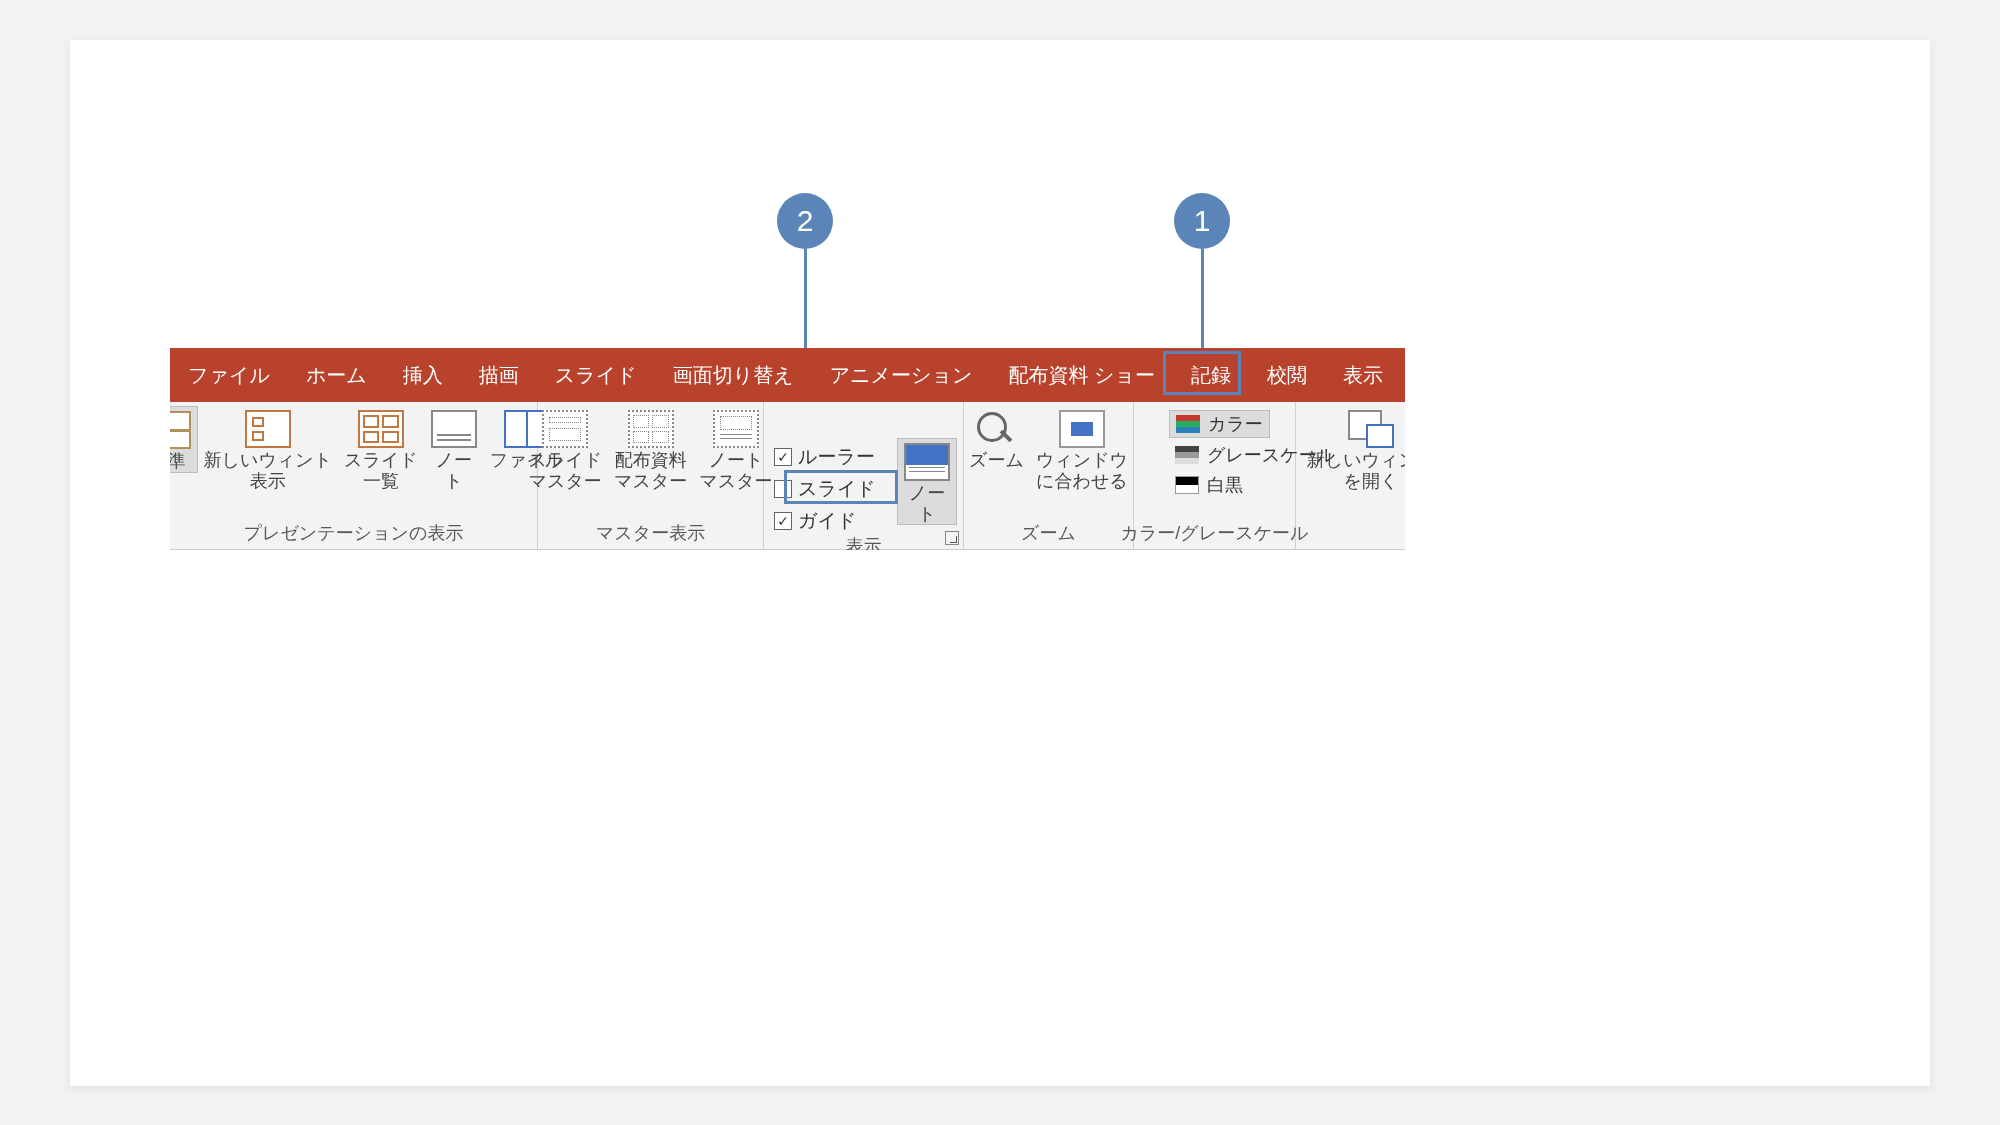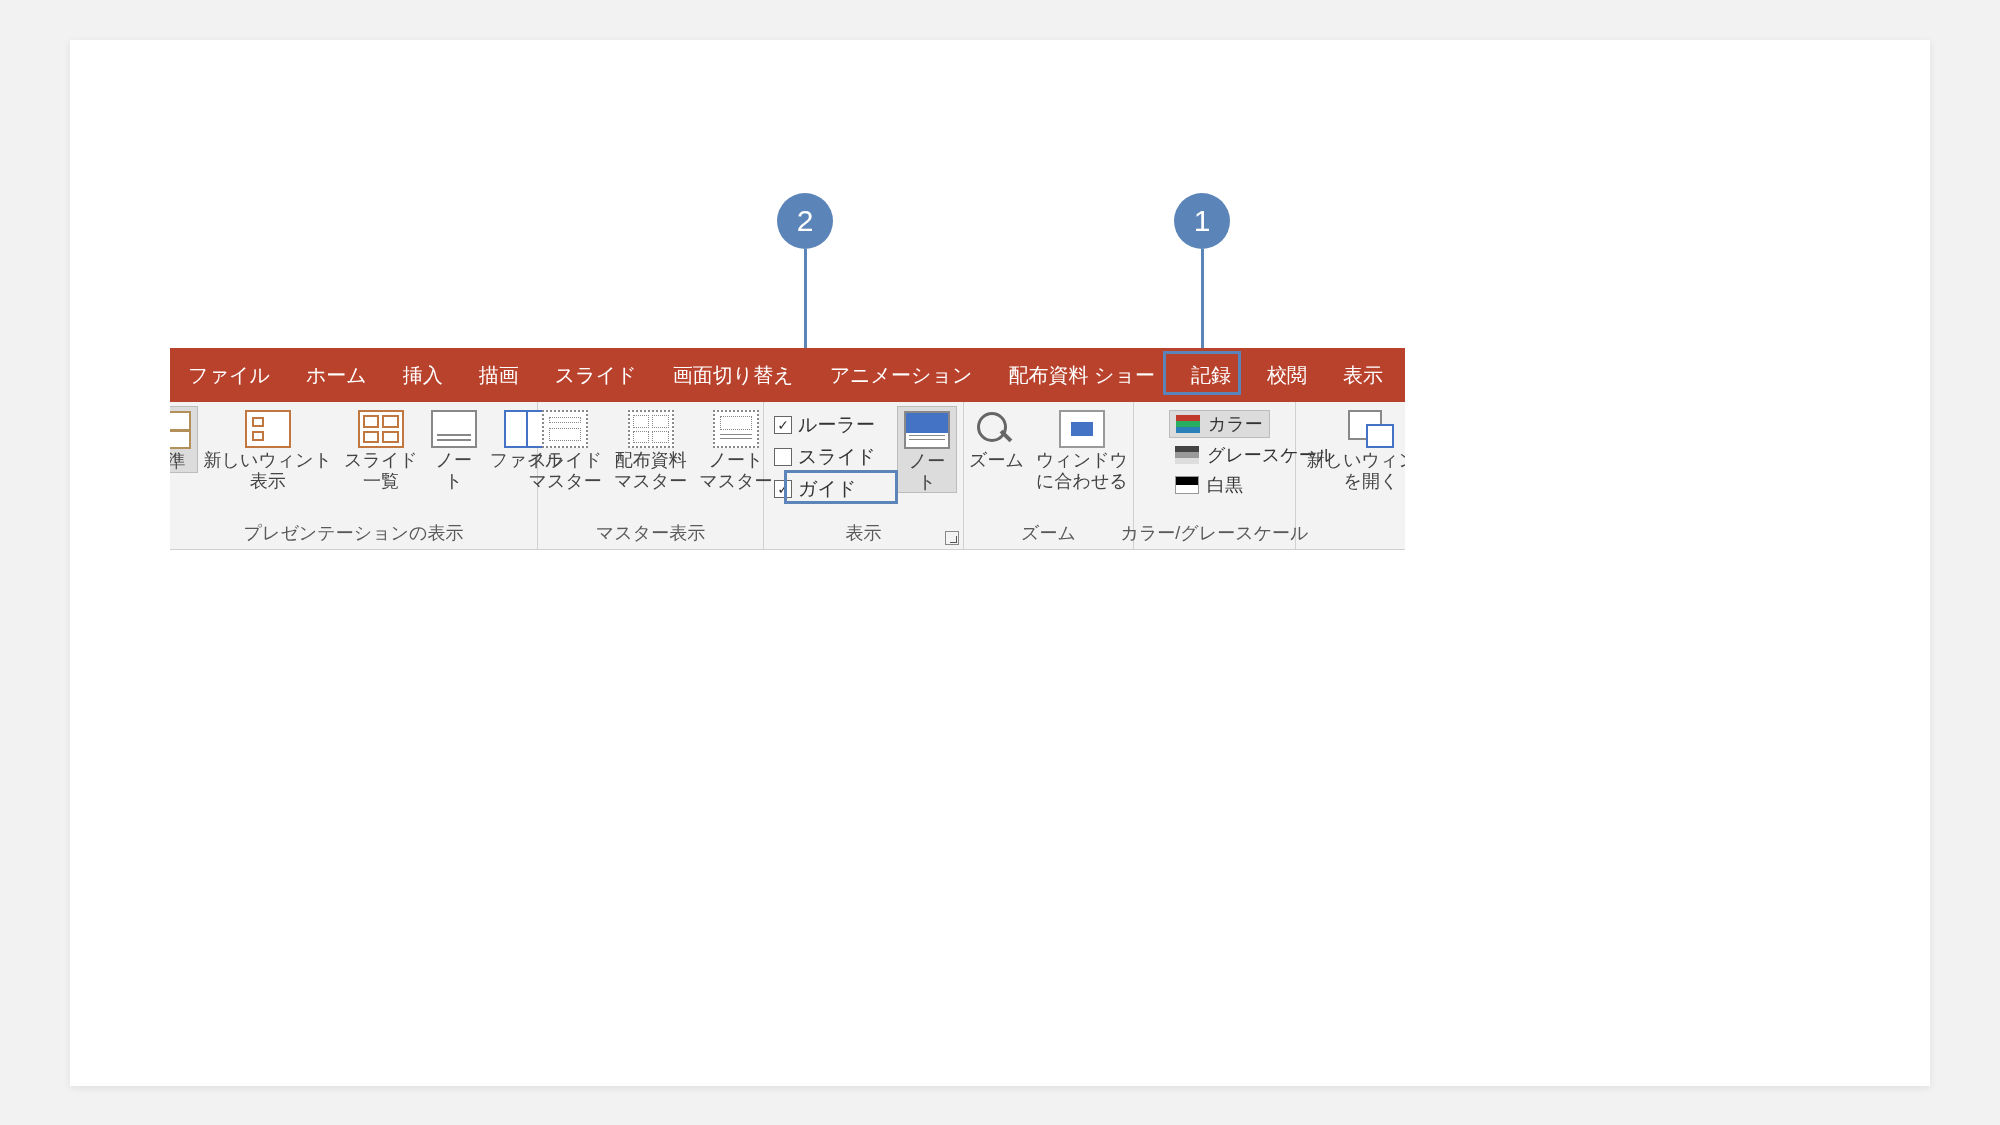--- a/index.html
+++ b/index.html
@@ -257,7 +257,7 @@
       </div>
 
       <div class="group" style="width:200px;">
-        <div class="group-buttons" style="width:100%;">
+        <div class="group-buttons" style="width:100%;margin-top:32px;">
           <div class="checks">
             <div class="check-row">
               <div class="checkbox checked"></div>

